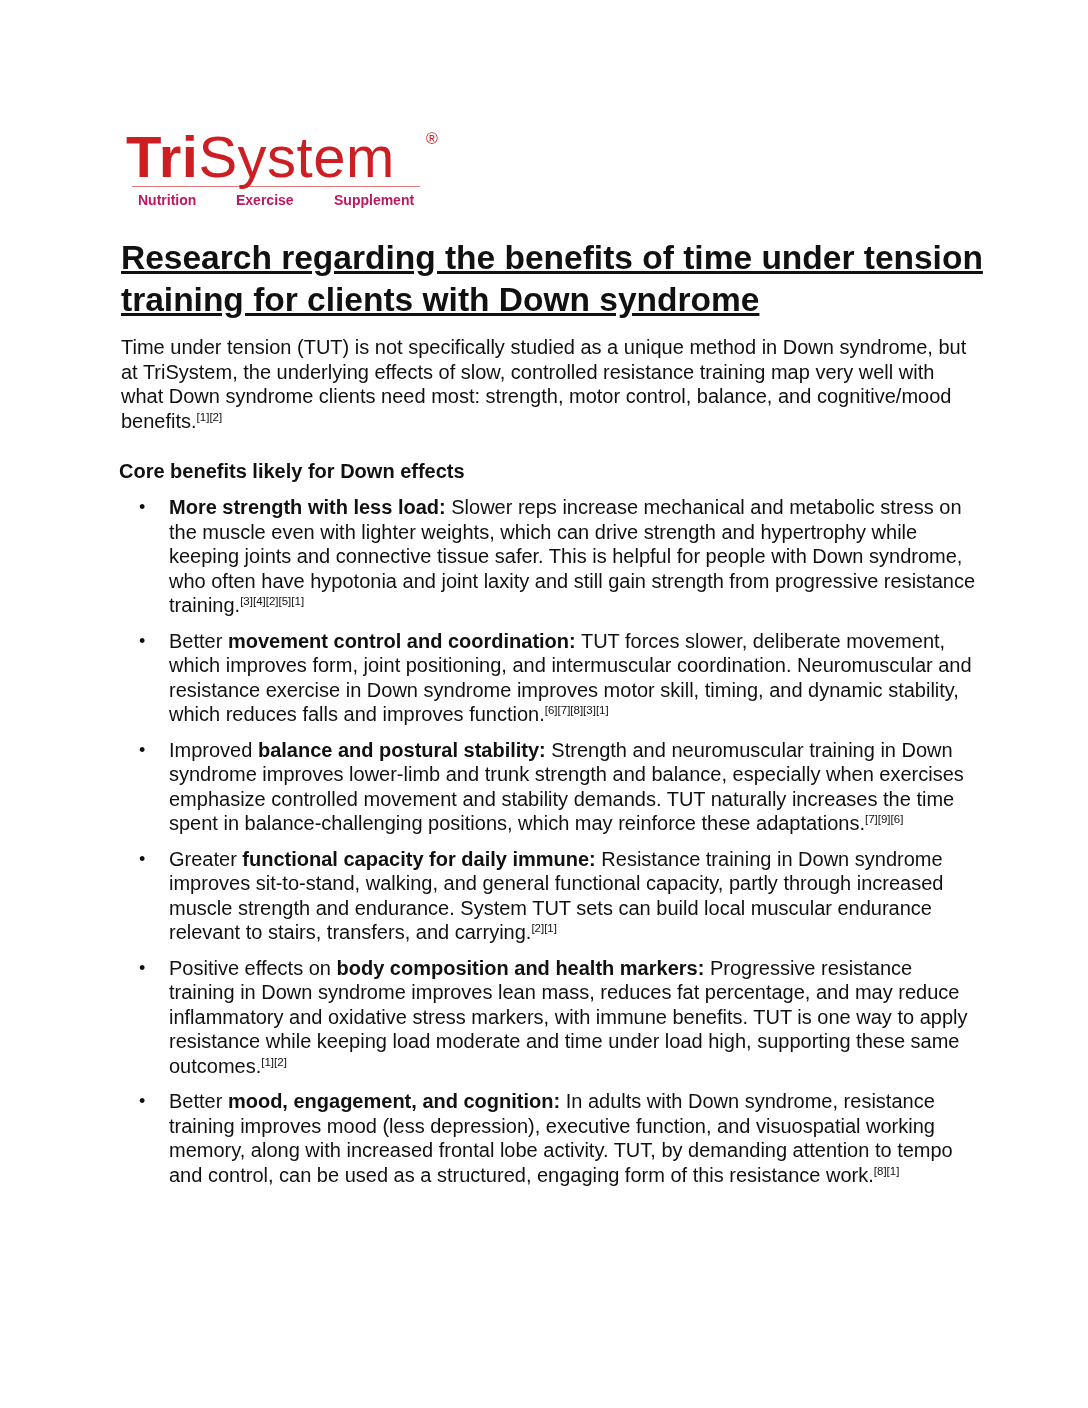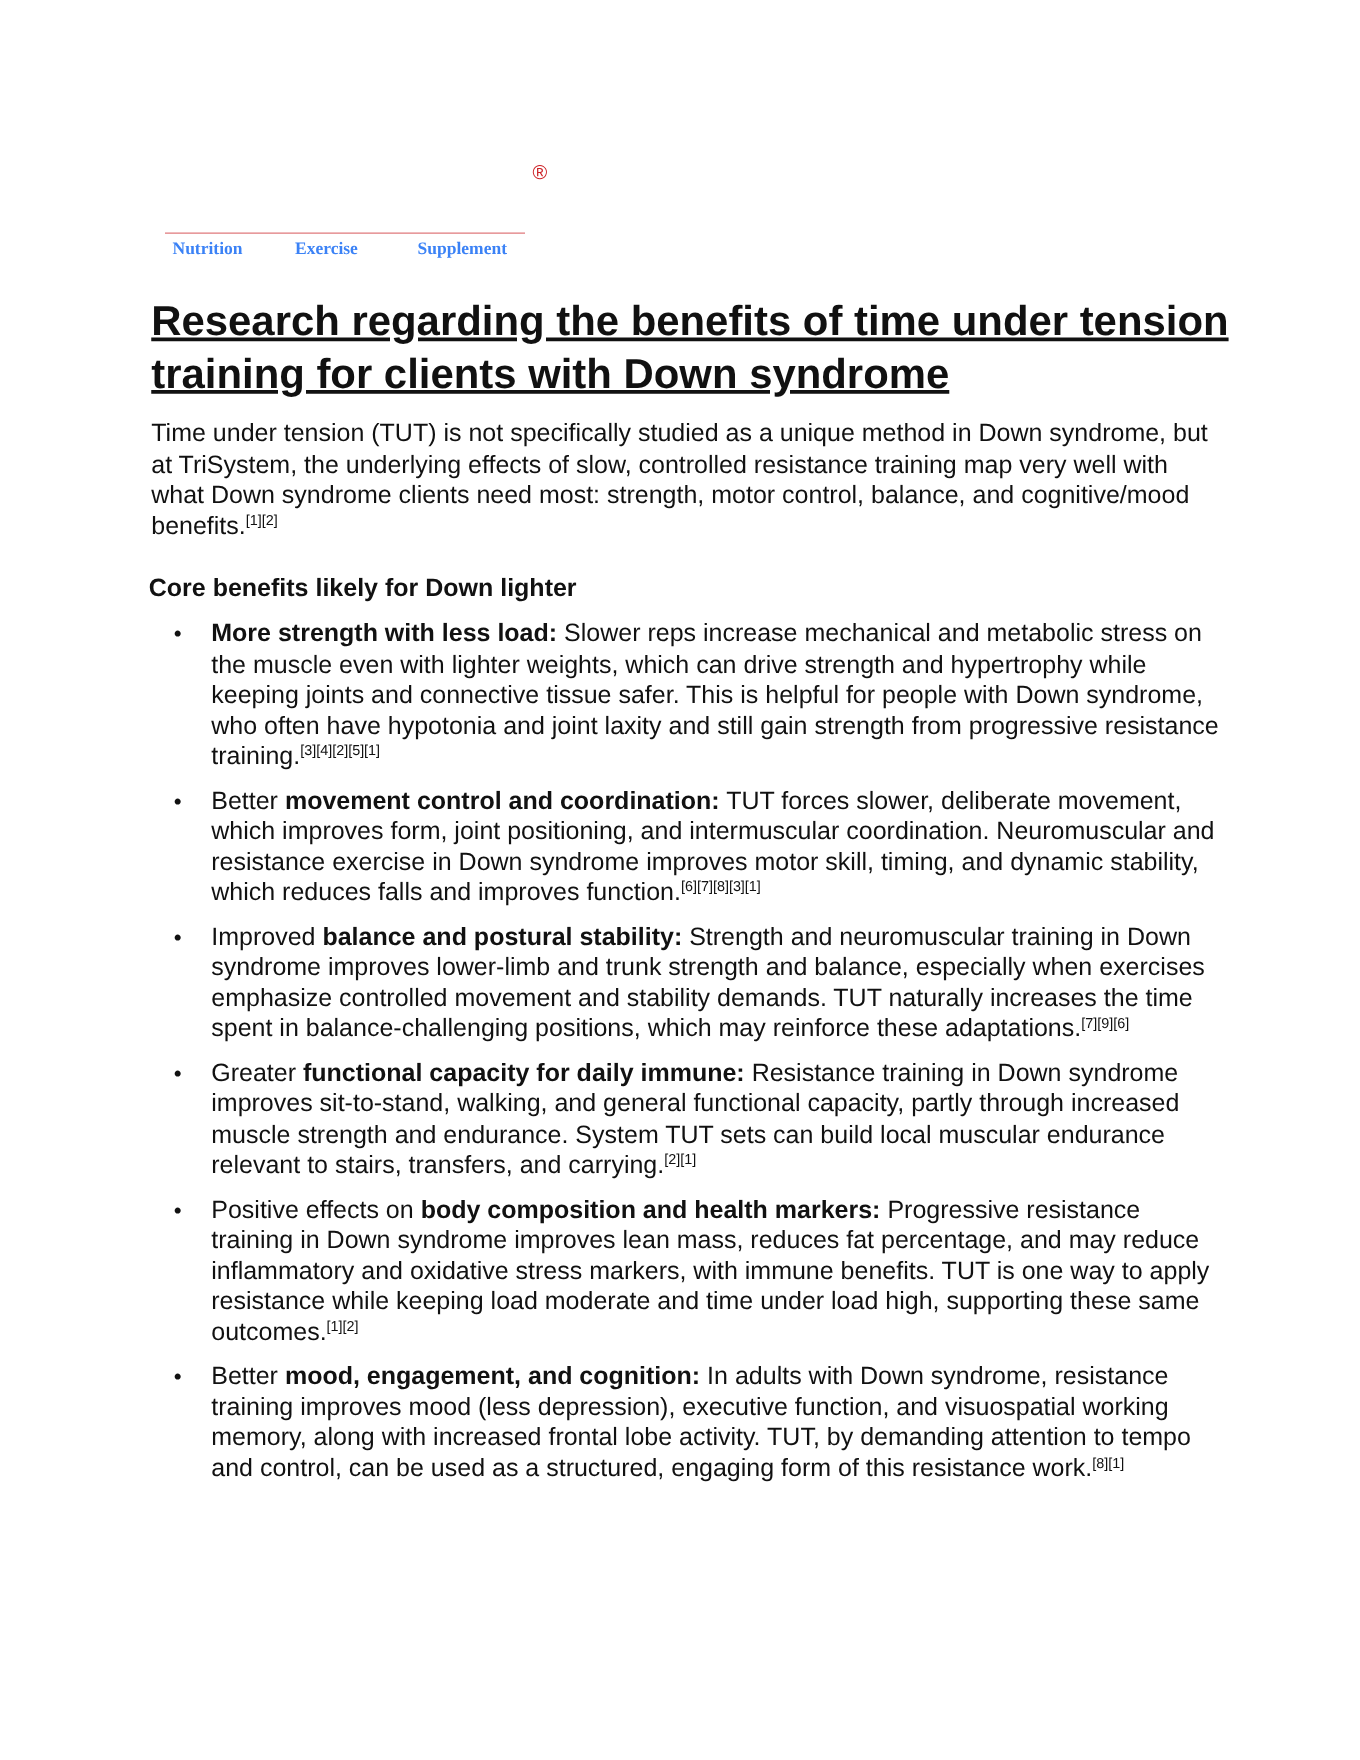--- a/index.html
+++ b/index.html
@@ -28,6 +28,7 @@
 <body>
 
 <div class="logo">
+  <div class="logo-main"><span class="tri">Tri</span><span class="sys">System</span></div>
   <div class="logo-reg">®</div>
   <div class="logo-line"></div>
   <div class="logo-tags">

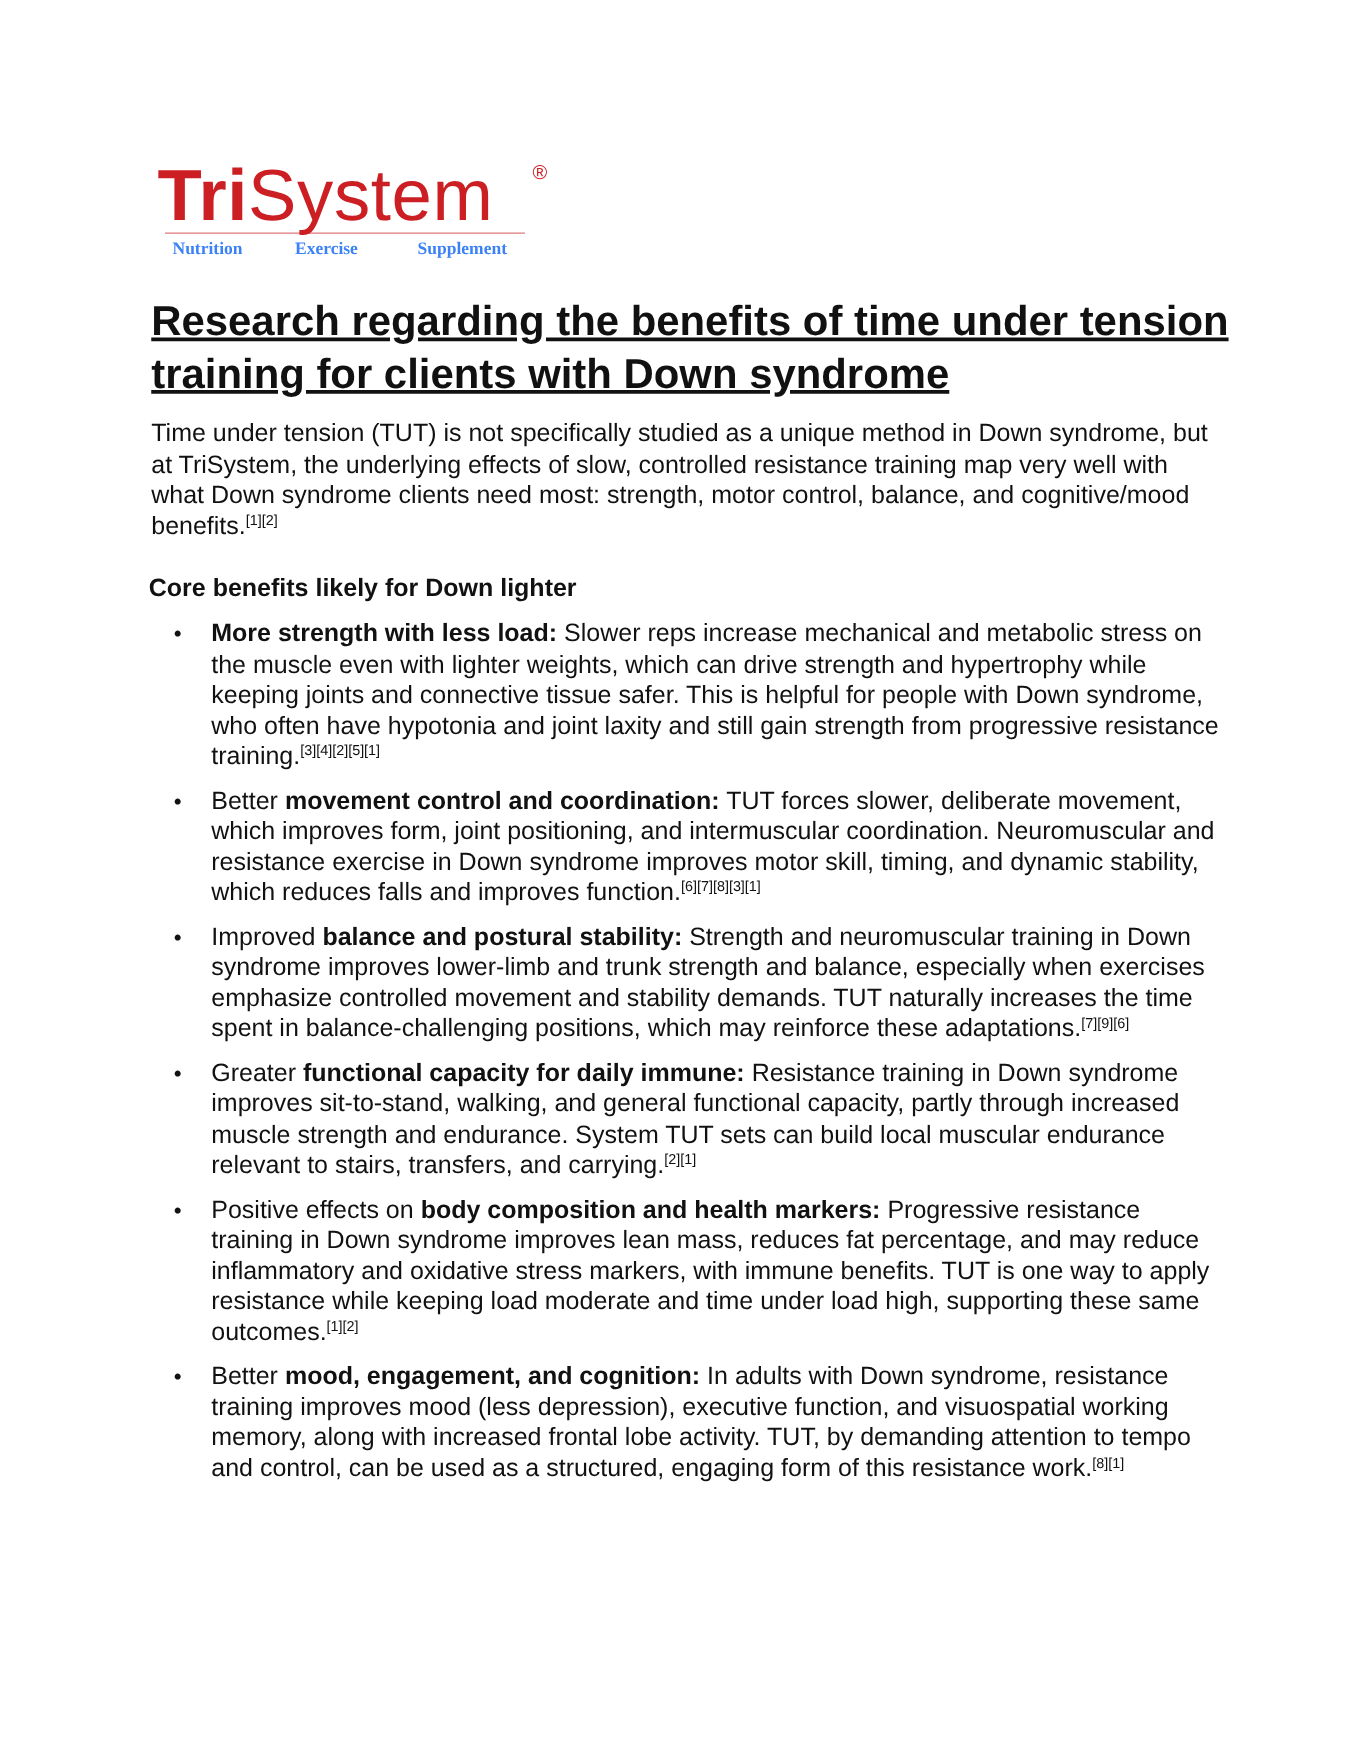--- a/index.html
+++ b/index.html
@@ -10,7 +10,7 @@
   .logo-main .sys { font-weight: normal; }
   .logo-reg { position: absolute; left: 300px; top: 4px; font-size: 16px; color: #cc1f24; }
   .logo-line { position: absolute; left: 6px; top: 60px; width: 288px; height: 1px; background: #cc1f24; opacity: 0.6; }
-  .logo-tags { position: absolute; left: 12px; top: 66px; font-size: 14px; font-weight: bold; color: #3b82f6; white-space: nowrap; font-family: Liberation Serif, serif; }
+  .logo-tags { position: absolute; left: 12px; top: 66px; font-size: 14px; font-weight: bold; color: #be185d; white-space: nowrap; }
   .logo-tags span { display: inline-block; }
   .logo-tags .t1 { width: 98px; }
   .logo-tags .t2 { width: 98px; }

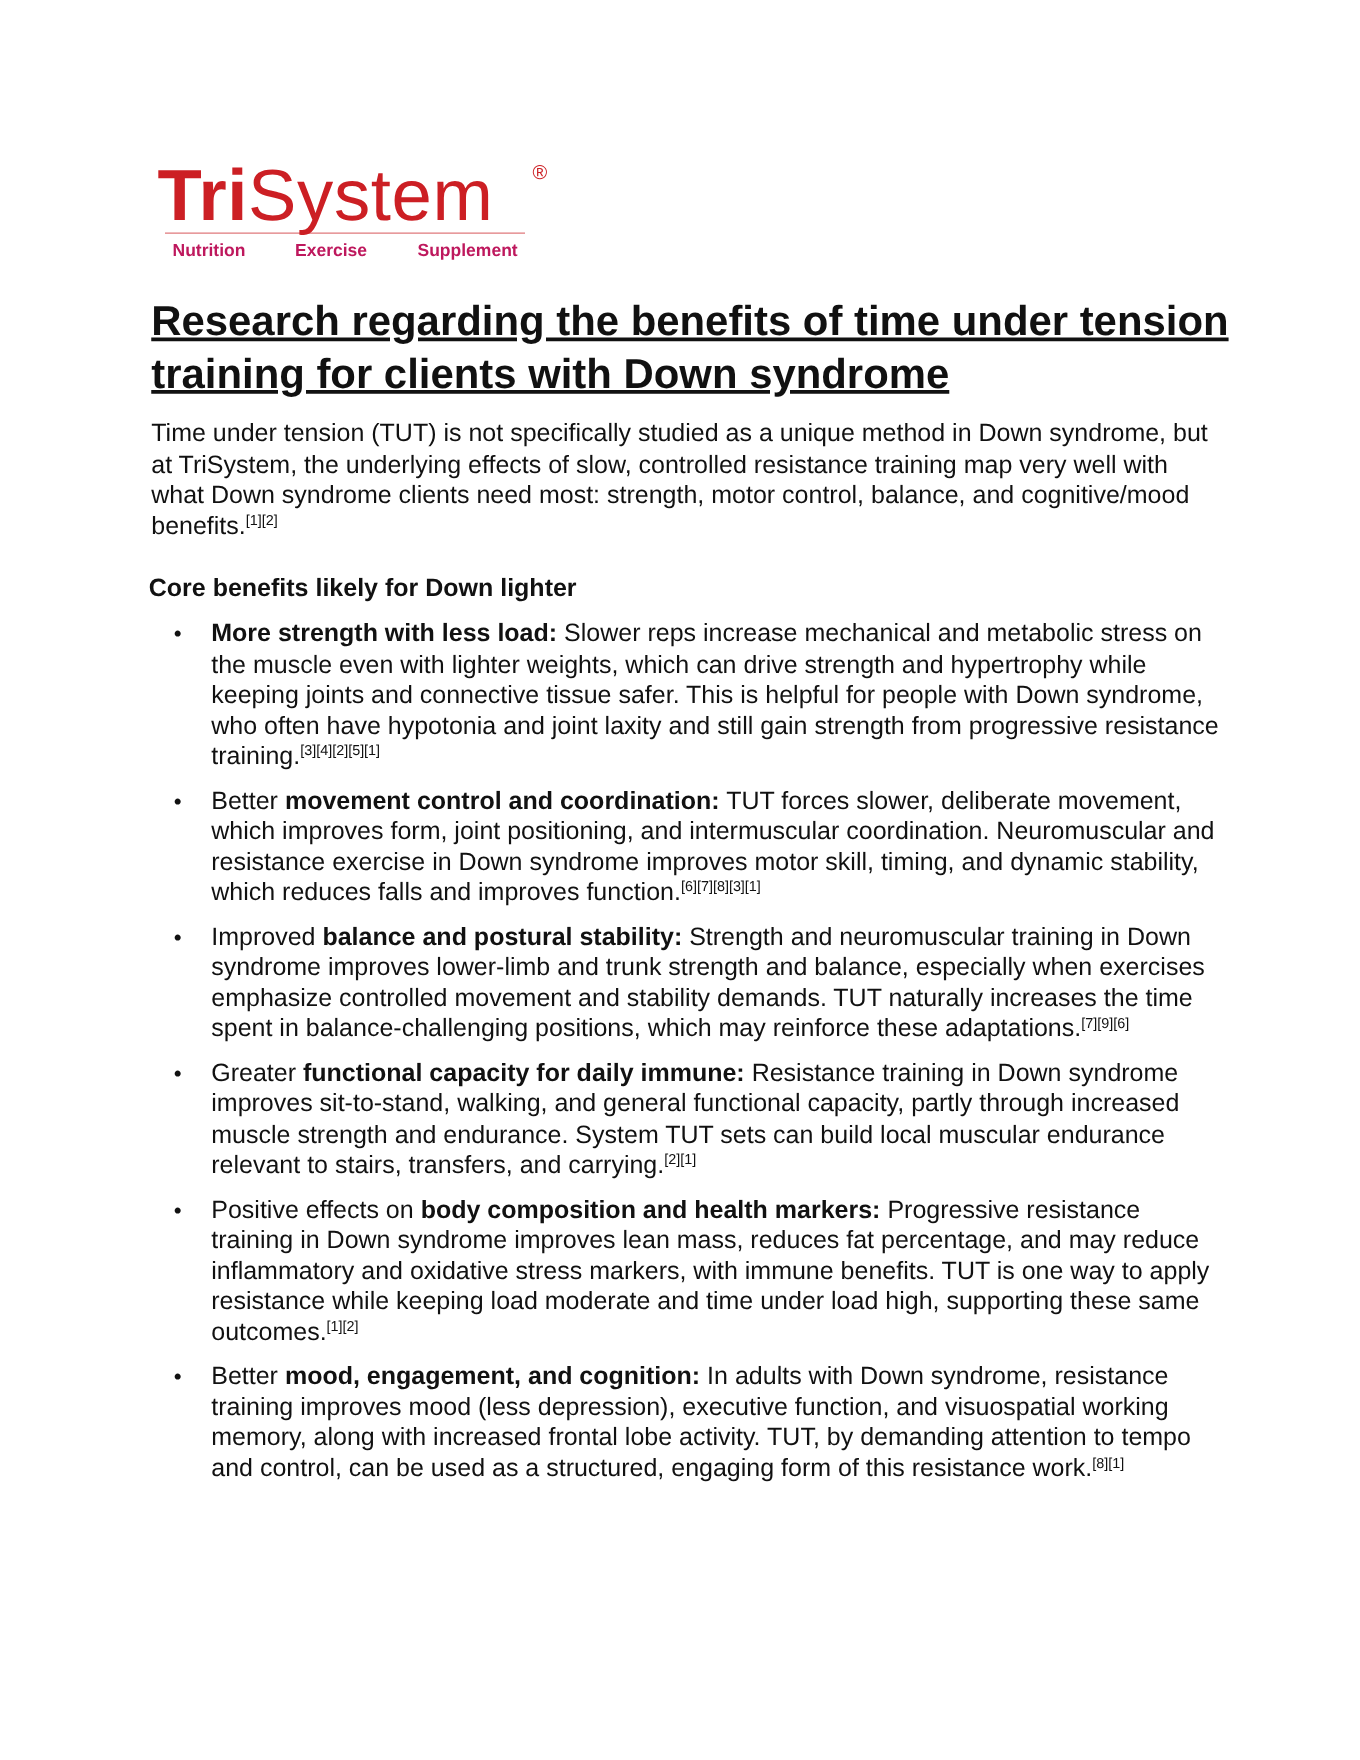--- a/index.html
+++ b/index.html
@@ -40,7 +40,7 @@
 
 <p class="intro"><span>Time under tension (TUT) is not specifically studied as a unique method in Down syndrome, but at TriSystem, the underlying effects of slow, controlled resistance training map very well with what Down syndrome clients need most: strength, motor control, balance, and cognitive/mood benefits.</span><sup>[1][2]</sup></p>
 
-<h2>Core benefits likely for Down lighter</h2>
+<h2>Core benefits likely for Down effects</h2>
 
 <ul>
   <li><span class="bullet">•</span><span></span><b>More strength with less load:</b><span> Slower reps increase mechanical and metabolic stress on the muscle even with lighter weights, which can drive strength and hypertrophy while keeping joints and connective tissue safer. This is helpful for people with Down syndrome, who often have hypotonia and joint laxity and still gain strength from progressive resistance training.</span><sup>[3][4][2][5][1]</sup></li>

